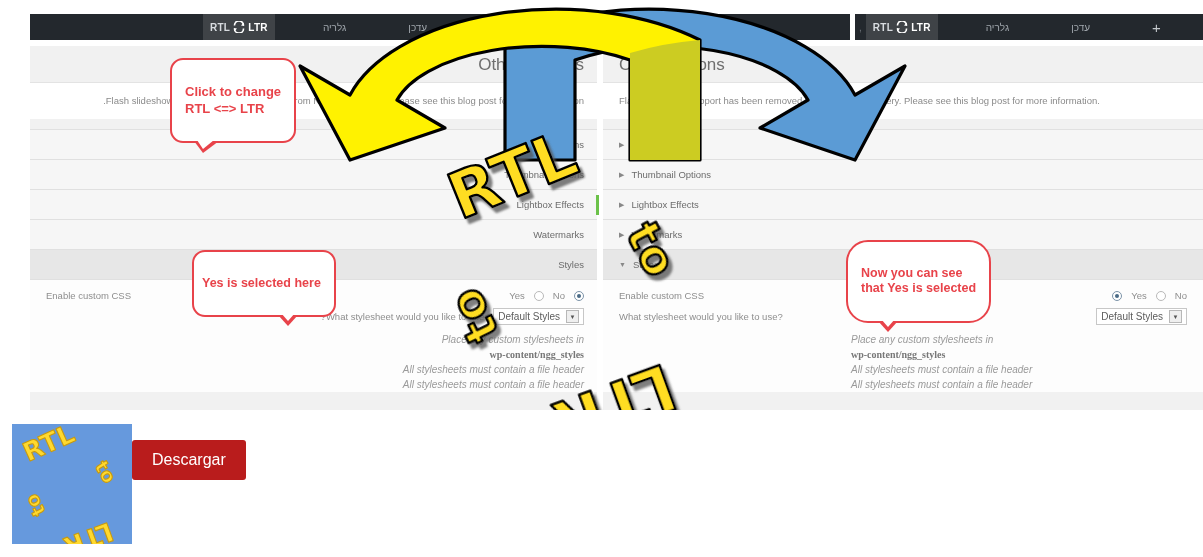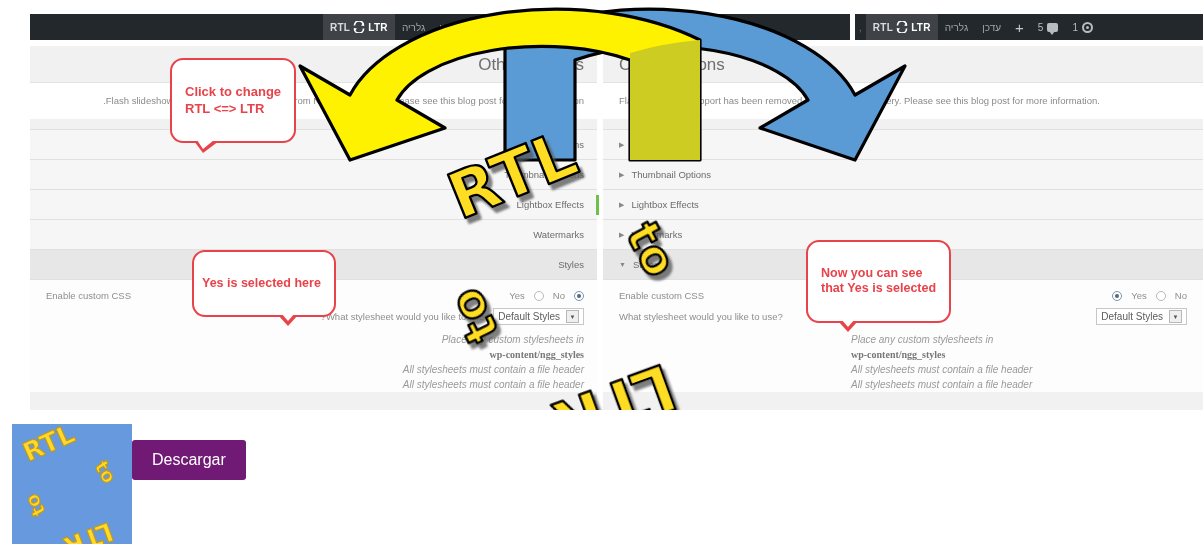--- a/index.html
+++ b/index.html
@@ -45,9 +45,10 @@
   .ab-item {
     color: #b5bcc2;
     font-size: 10px;
-    padding: 0 7px;
+    padding: 0 14px;
     display: flex; align-items: center; gap: 4px;
     white-space: nowrap;
+    margin-left: 34px;
   }
   .ab-blur { filter: blur(.45px); opacity: .85; }
   .ab-plus { font-size: 15px; line-height: 1; color: #c3c8cc; }

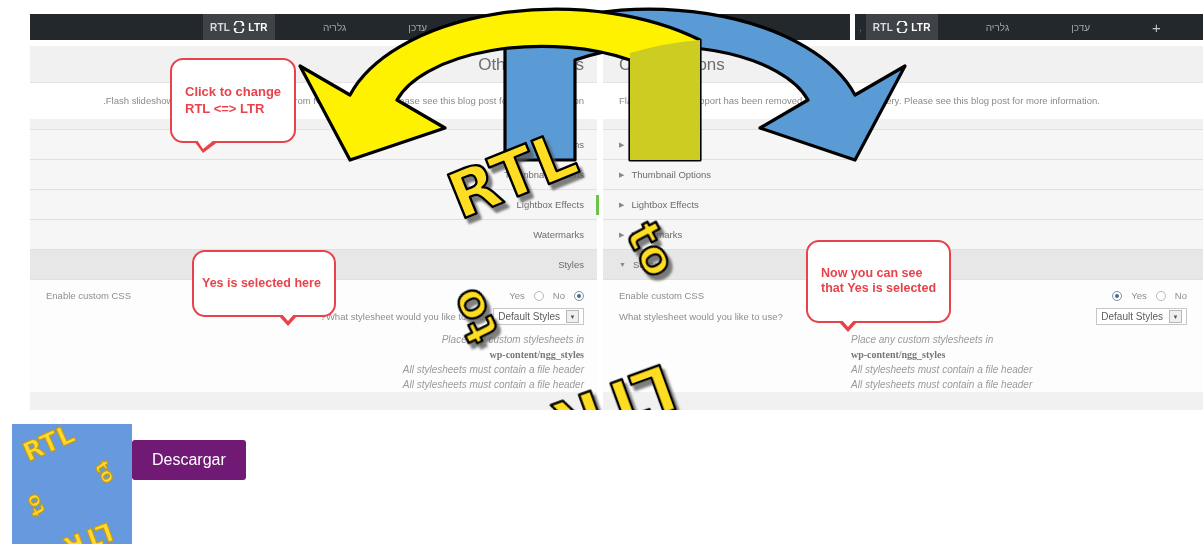--- a/index.html
+++ b/index.html
@@ -203,7 +203,7 @@
     border-left: 7px solid transparent; border-right: 7px solid transparent;
     border-top: 8px solid #fff;
   }
-  .callout-3 { left: 806px; top: 240px; font-size: 12.5px; }
+  .callout-3 { left: 846px; top: 240px; font-size: 12.5px; border-radius: 22px; }
   .callout-3 .tail {
     left: 30px; bottom: -11px;
     border-left: 10px solid transparent; border-right: 10px solid transparent;

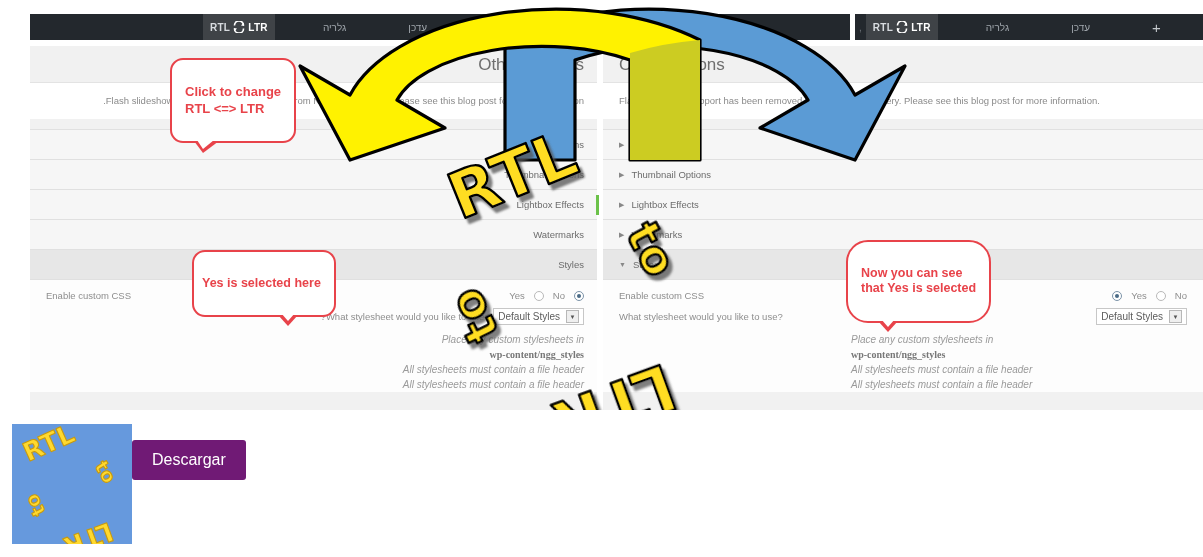--- a/index.html
+++ b/index.html
@@ -239,7 +239,7 @@
   .plugin-by a { color: #3c7fb2; text-decoration: none; }
   .dl-wrap { padding-top: 16px; padding-right: 6px; }
   .dl-button {
-    background: #701a75; color: #fff; border: none;
+    background: #b91c1c; color: #fff; border: none;
     font-size: 16px; font-family: "Liberation Sans", sans-serif;
     padding: 11px 20px; border-radius: 3px; cursor: pointer;
   }

